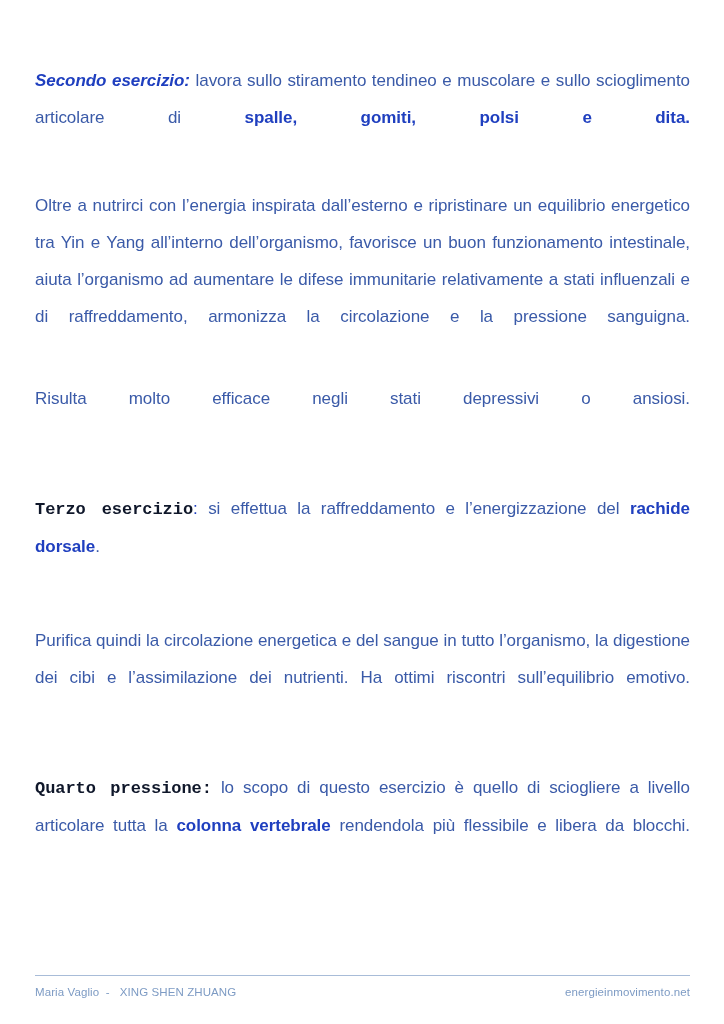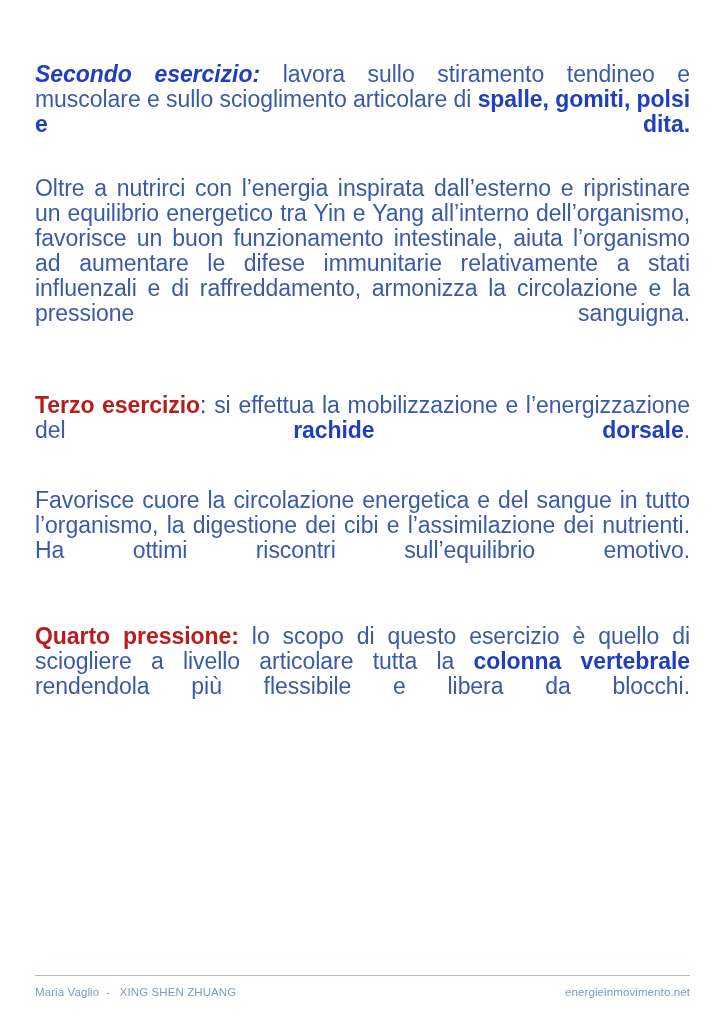--- a/index.html
+++ b/index.html
@@ -36,8 +36,8 @@
 
   .para {
     margin: 0 0 2px 0;
-    font-size: 23px;
-    line-height: 25px;
+    font-size: 17px;
+    line-height: 37px;
     color: #3a5aa8;
     text-align: justify;
     text-justify: inter-word;

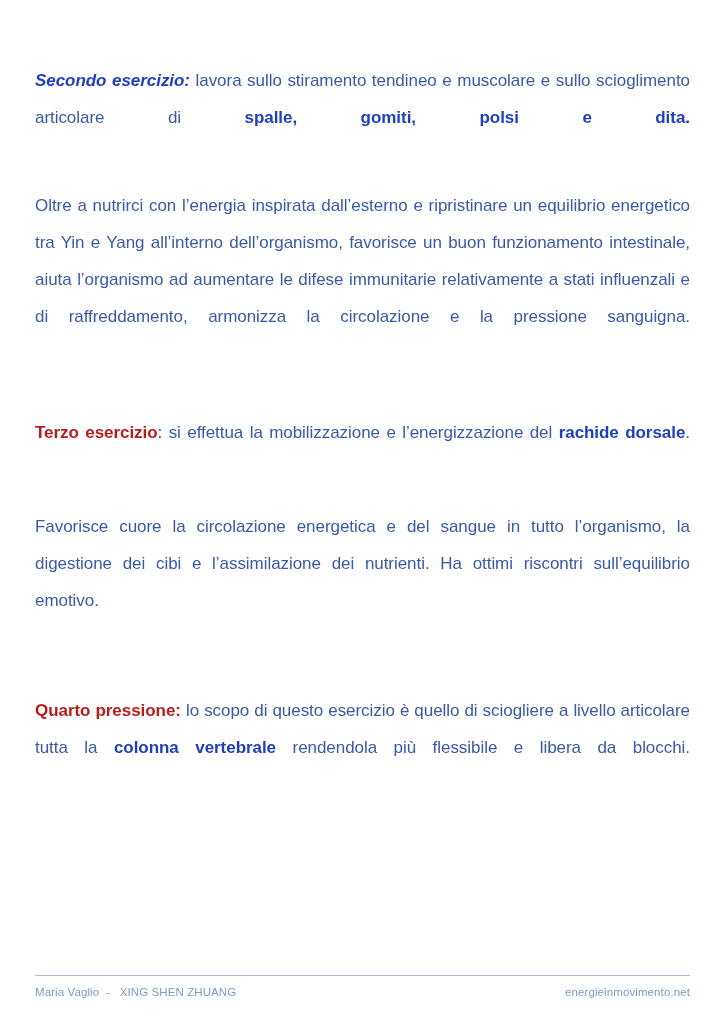--- a/index.html
+++ b/index.html
@@ -136,6 +136,7 @@
 
     <div class="para-gap"></div>
 
+    <p class="para">Risulta molto efficace negli stati depressivi o ansiosi.</p>
 
     <div class="section-gap"></div>
 

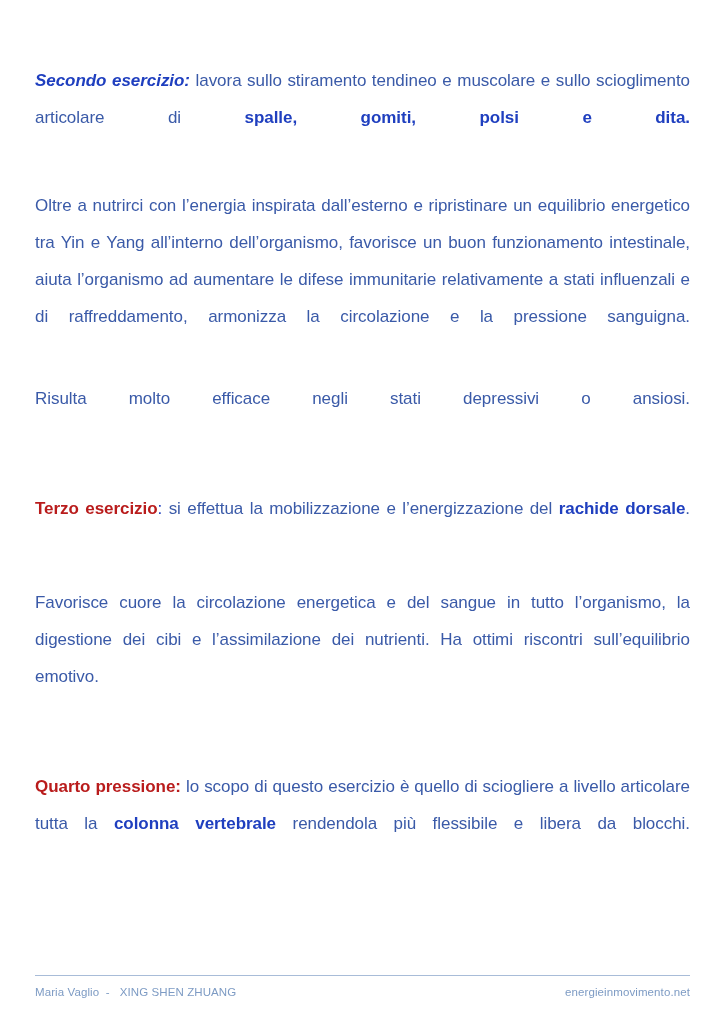--- a/index.html
+++ b/index.html
@@ -61,7 +61,8 @@
   .lead-bold {
     font-weight: bold;
     font-style: normal;
-    color: #b91c1c;
+    color: #0f172a;
+    font-family: Liberation Mono, monospace;
   }
 
   .strong {

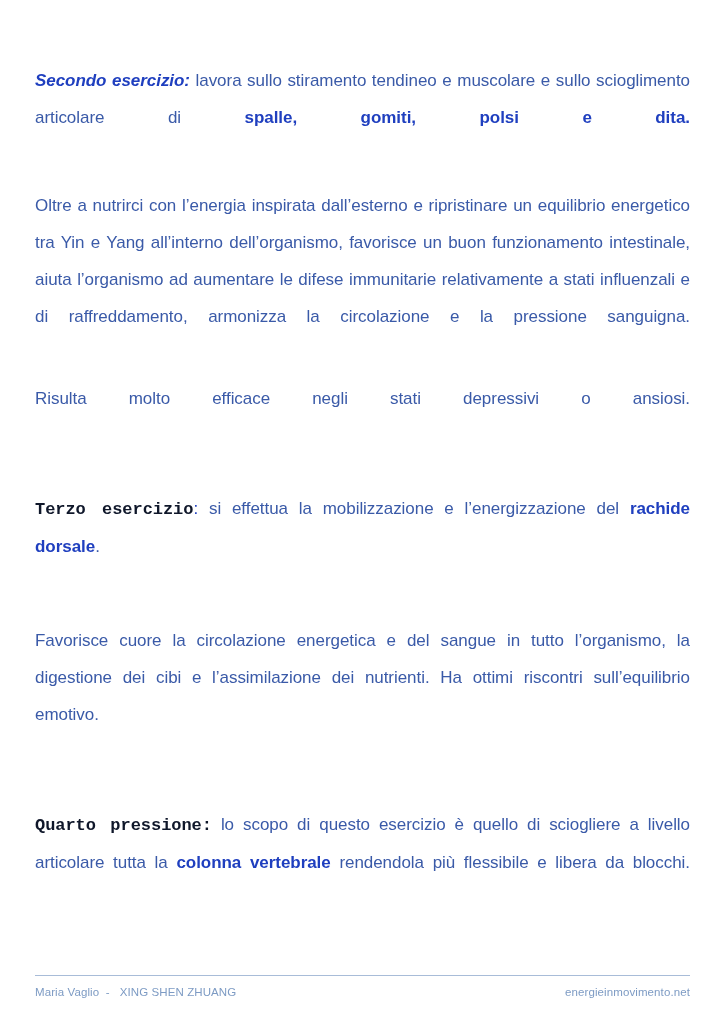--- a/index.html
+++ b/index.html
@@ -141,7 +141,7 @@
 
     <div class="section-gap"></div>
 
-    <p class="para"><span class="lead-bold">Terzo esercizio</span><span class="punct">:</span><span> si effettua la mobilizzazione e l’energizzazione del </span><span class="strong">rachide dorsale</span><span>.</span></p>
+    <p class="para"><span class="lead-bold">Terzo esercizio</span><span class="punct">:</span><span> si effettua la raffreddamento e l’energizzazione del </span><span class="strong">rachide dorsale</span><span>.</span></p>
 
     <div class="para-gap"></div>
 

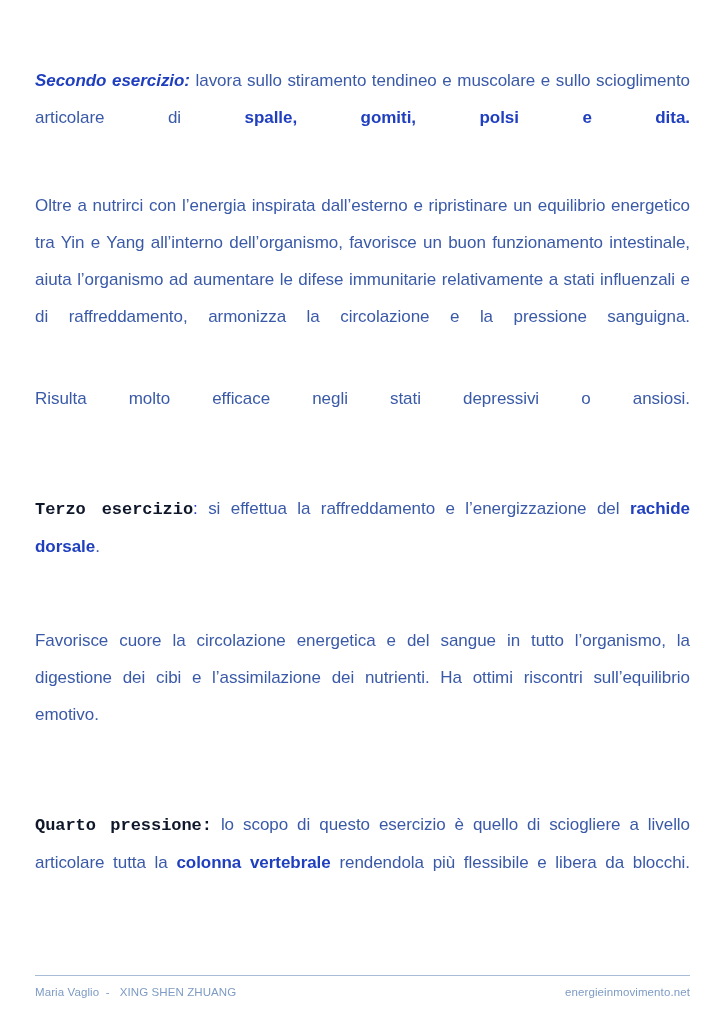--- a/index.html
+++ b/index.html
@@ -151,7 +151,7 @@
 
     <div class="para-gap"></div>
 
-    <p class="para">Favorisce cuore la circolazione energetica e del sangue in tutto l’organismo, la digestione dei cibi e l’assimilazione dei nutrienti. Ha ottimi riscontri sull’equilibrio emotivo.</p>
+    <p class="para">Purifica quindi la circolazione energetica e del sangue in tutto l’organismo, la digestione dei cibi e l’assimilazione dei nutrienti. Ha ottimi riscontri sull’equilibrio emotivo.</p>
 
     <div class="section-gap"></div>
 

